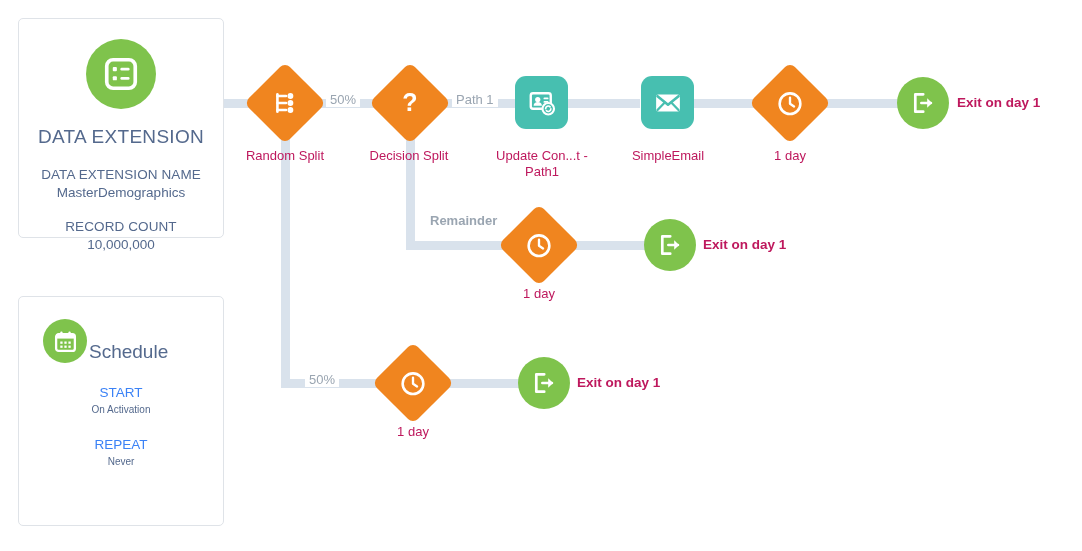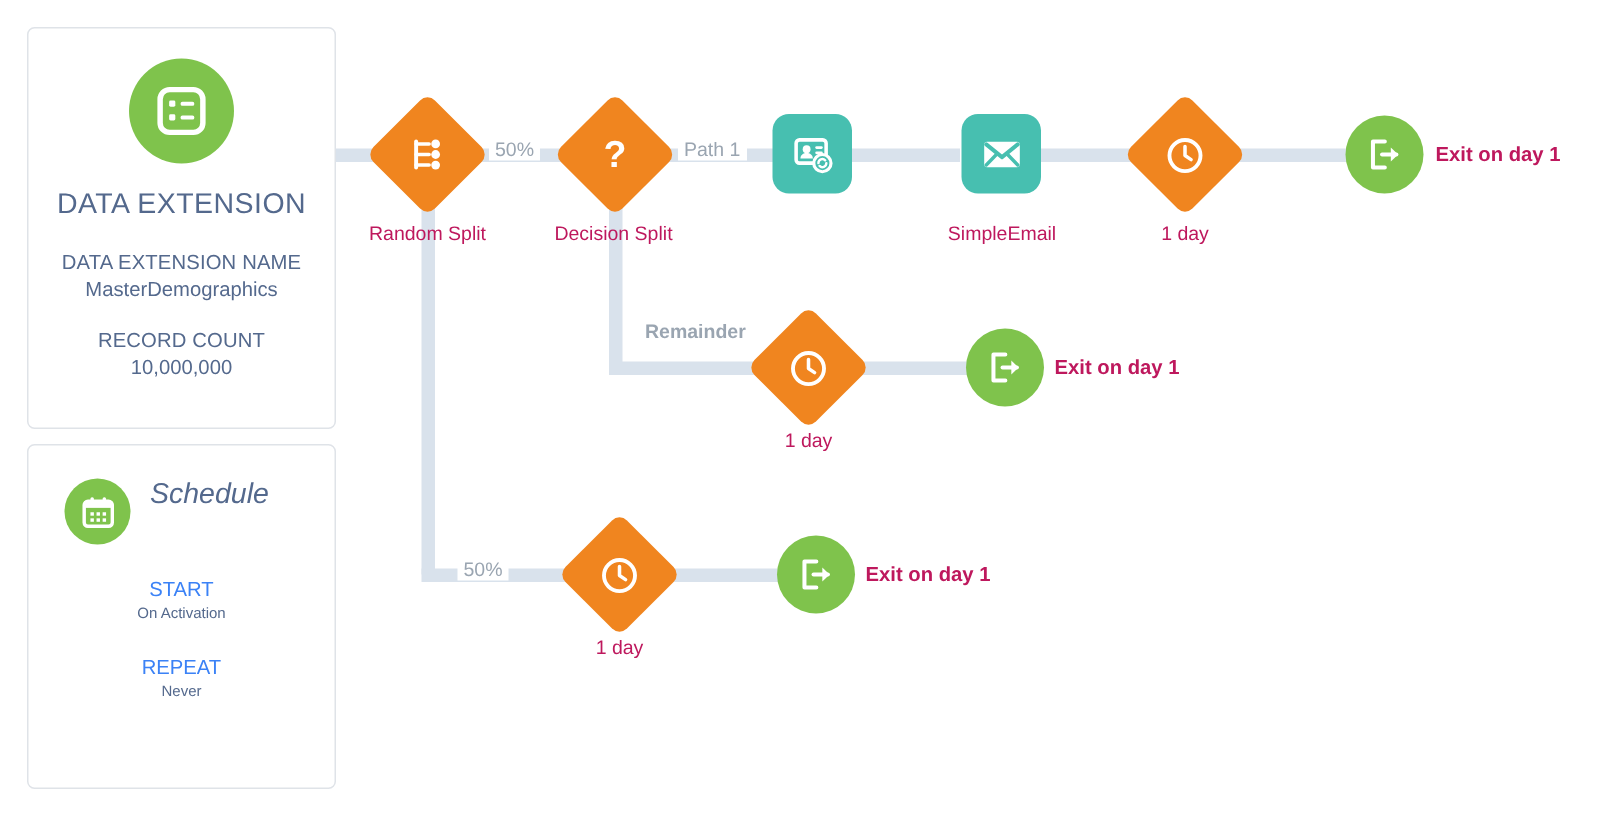--- a/index.html
+++ b/index.html
@@ -60,7 +60,7 @@
     left: 18px;
     top: 18px;
     width: 206px;
-    height: 268px;
+    height: 220px;
     text-align: center;
   }
   .card-sched {

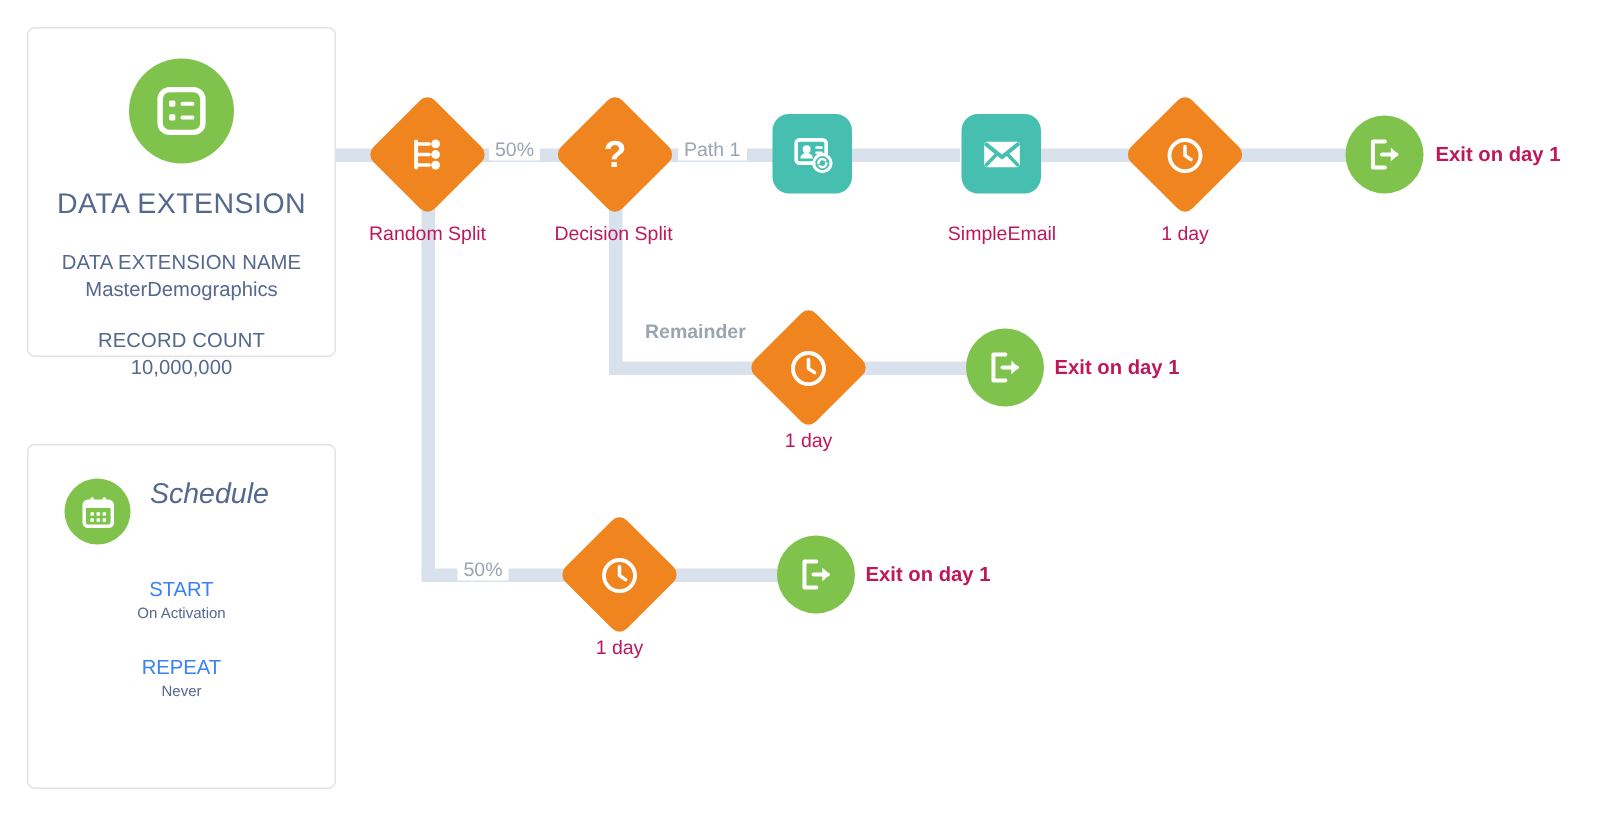--- a/index.html
+++ b/index.html
@@ -301,6 +301,7 @@
       </svg>
     </div>
   </div>
+  <div class="node-label two-line" style="left:487px; top:148px;">Update Con...t - Path1</div>
 
   <div class="node" style="left:641px; top:76px;">
     <div class="sq">

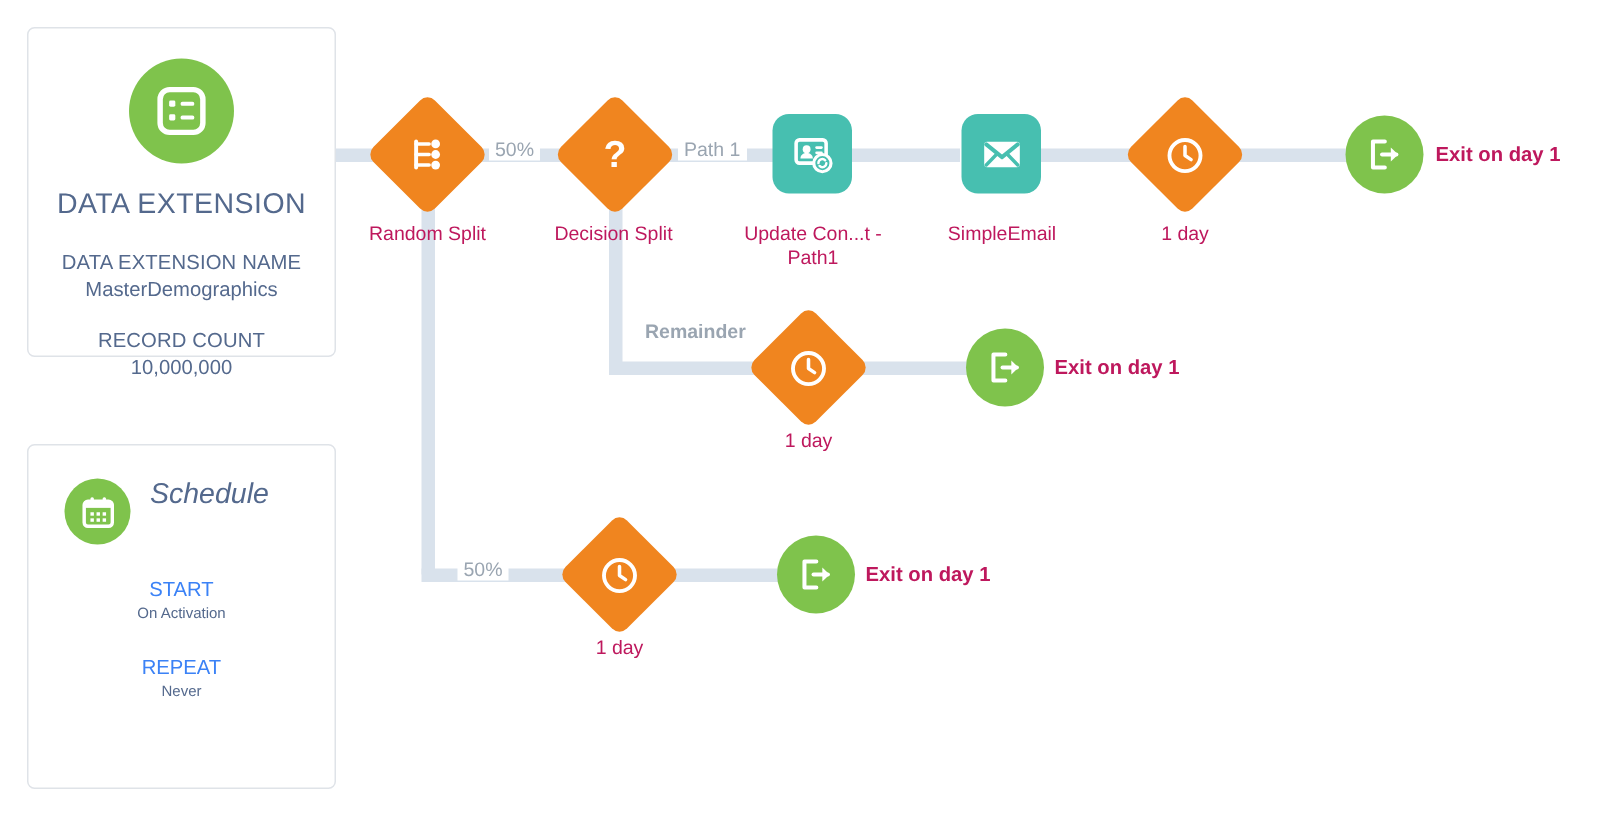--- a/index.html
+++ b/index.html
@@ -104,10 +104,9 @@
 
   .sched-head {
     display: flex;
-    align-items: flex-start;
-    gap: 13px;
+    align-items: flex-end;
+    gap: 2px;
     padding: 22px 0 0 24px;
-    font-style: italic;
   }
   .sched-head .circ-icon {
     width: 44px;

